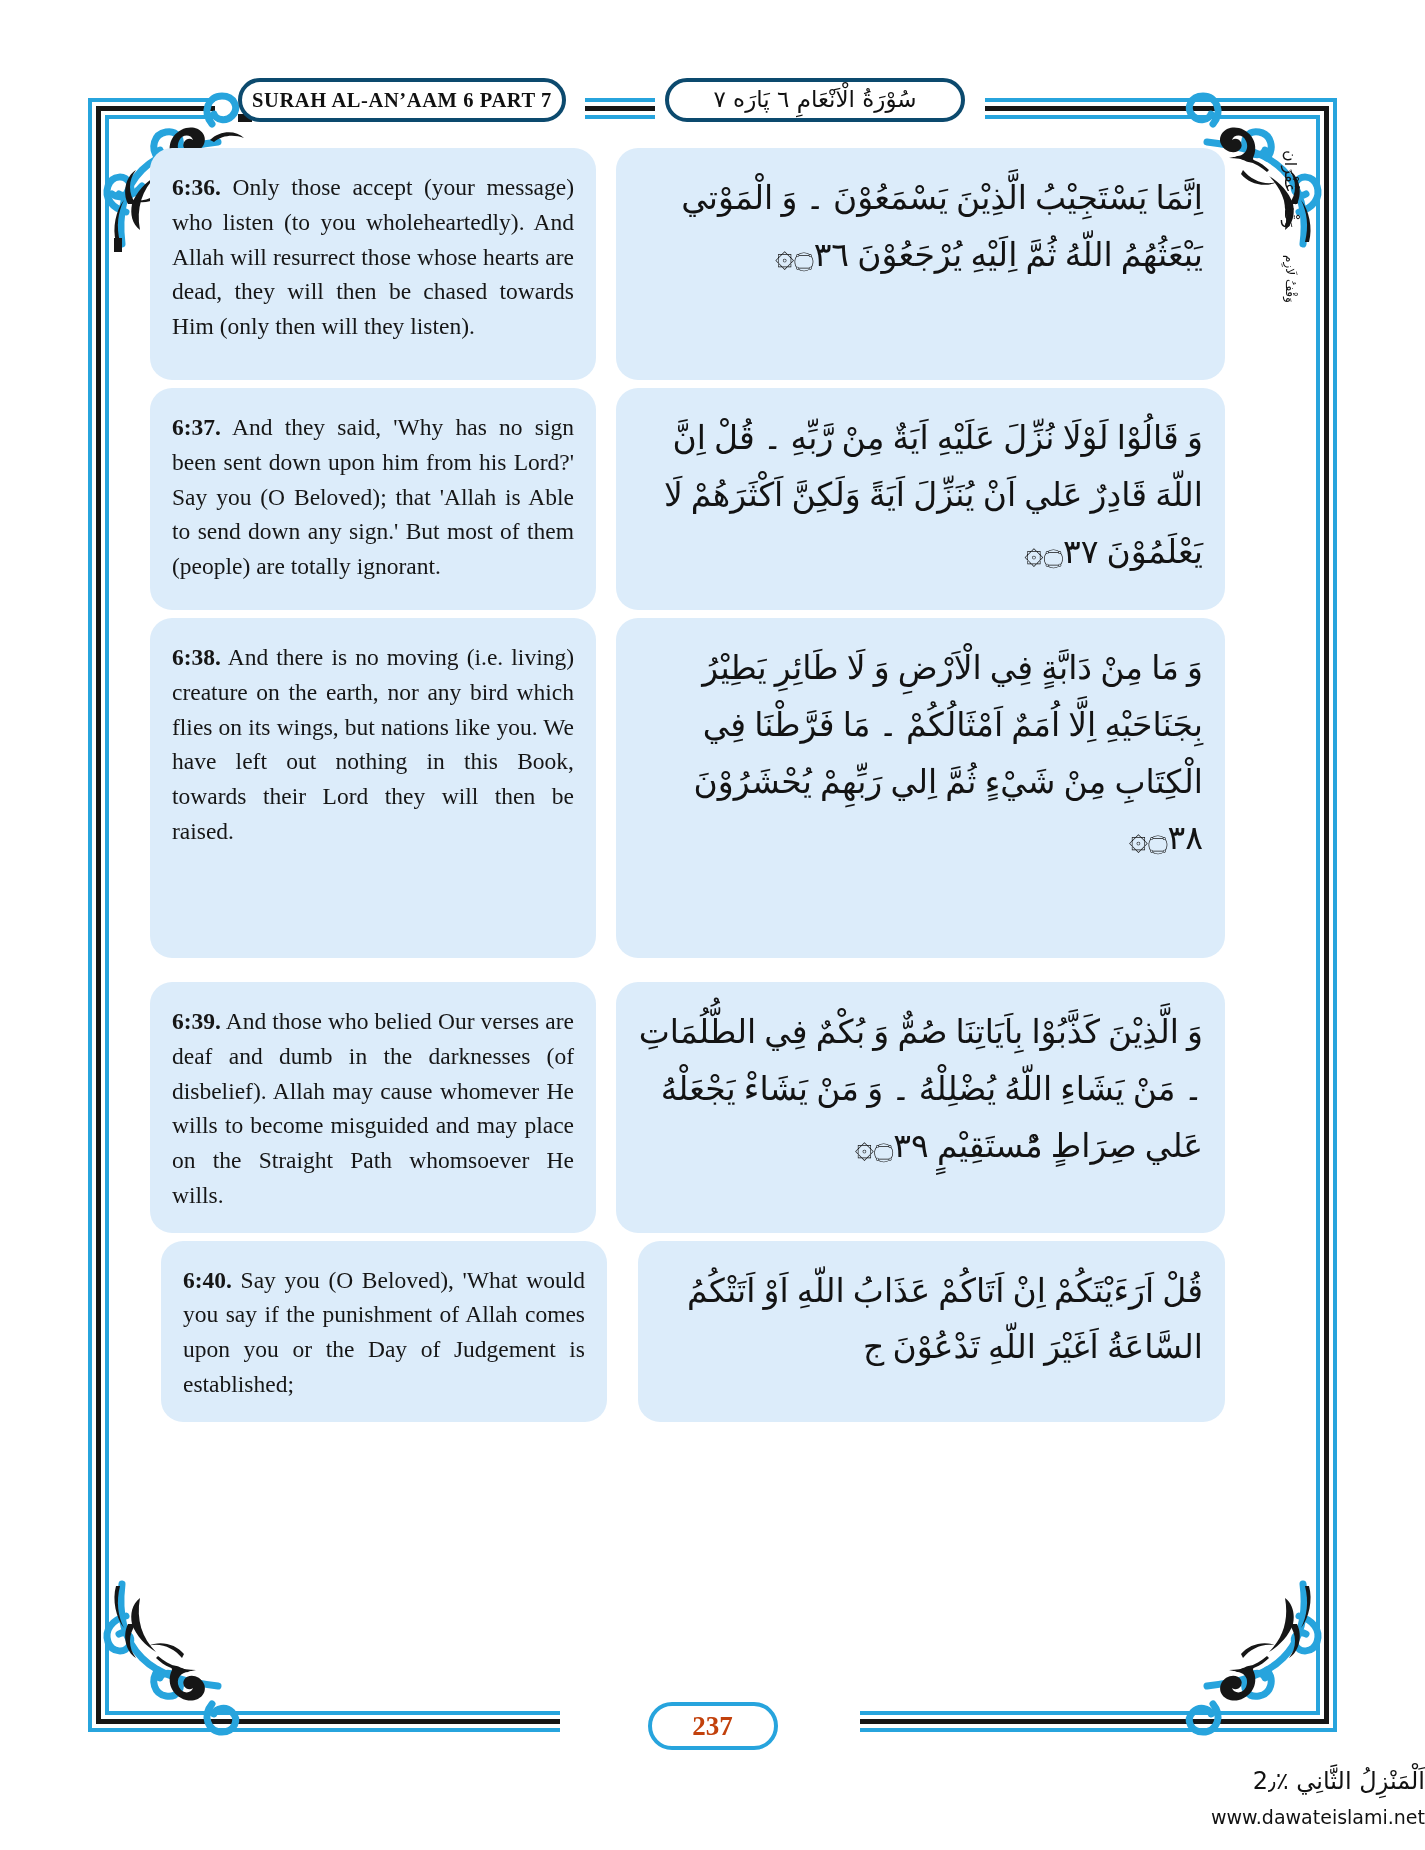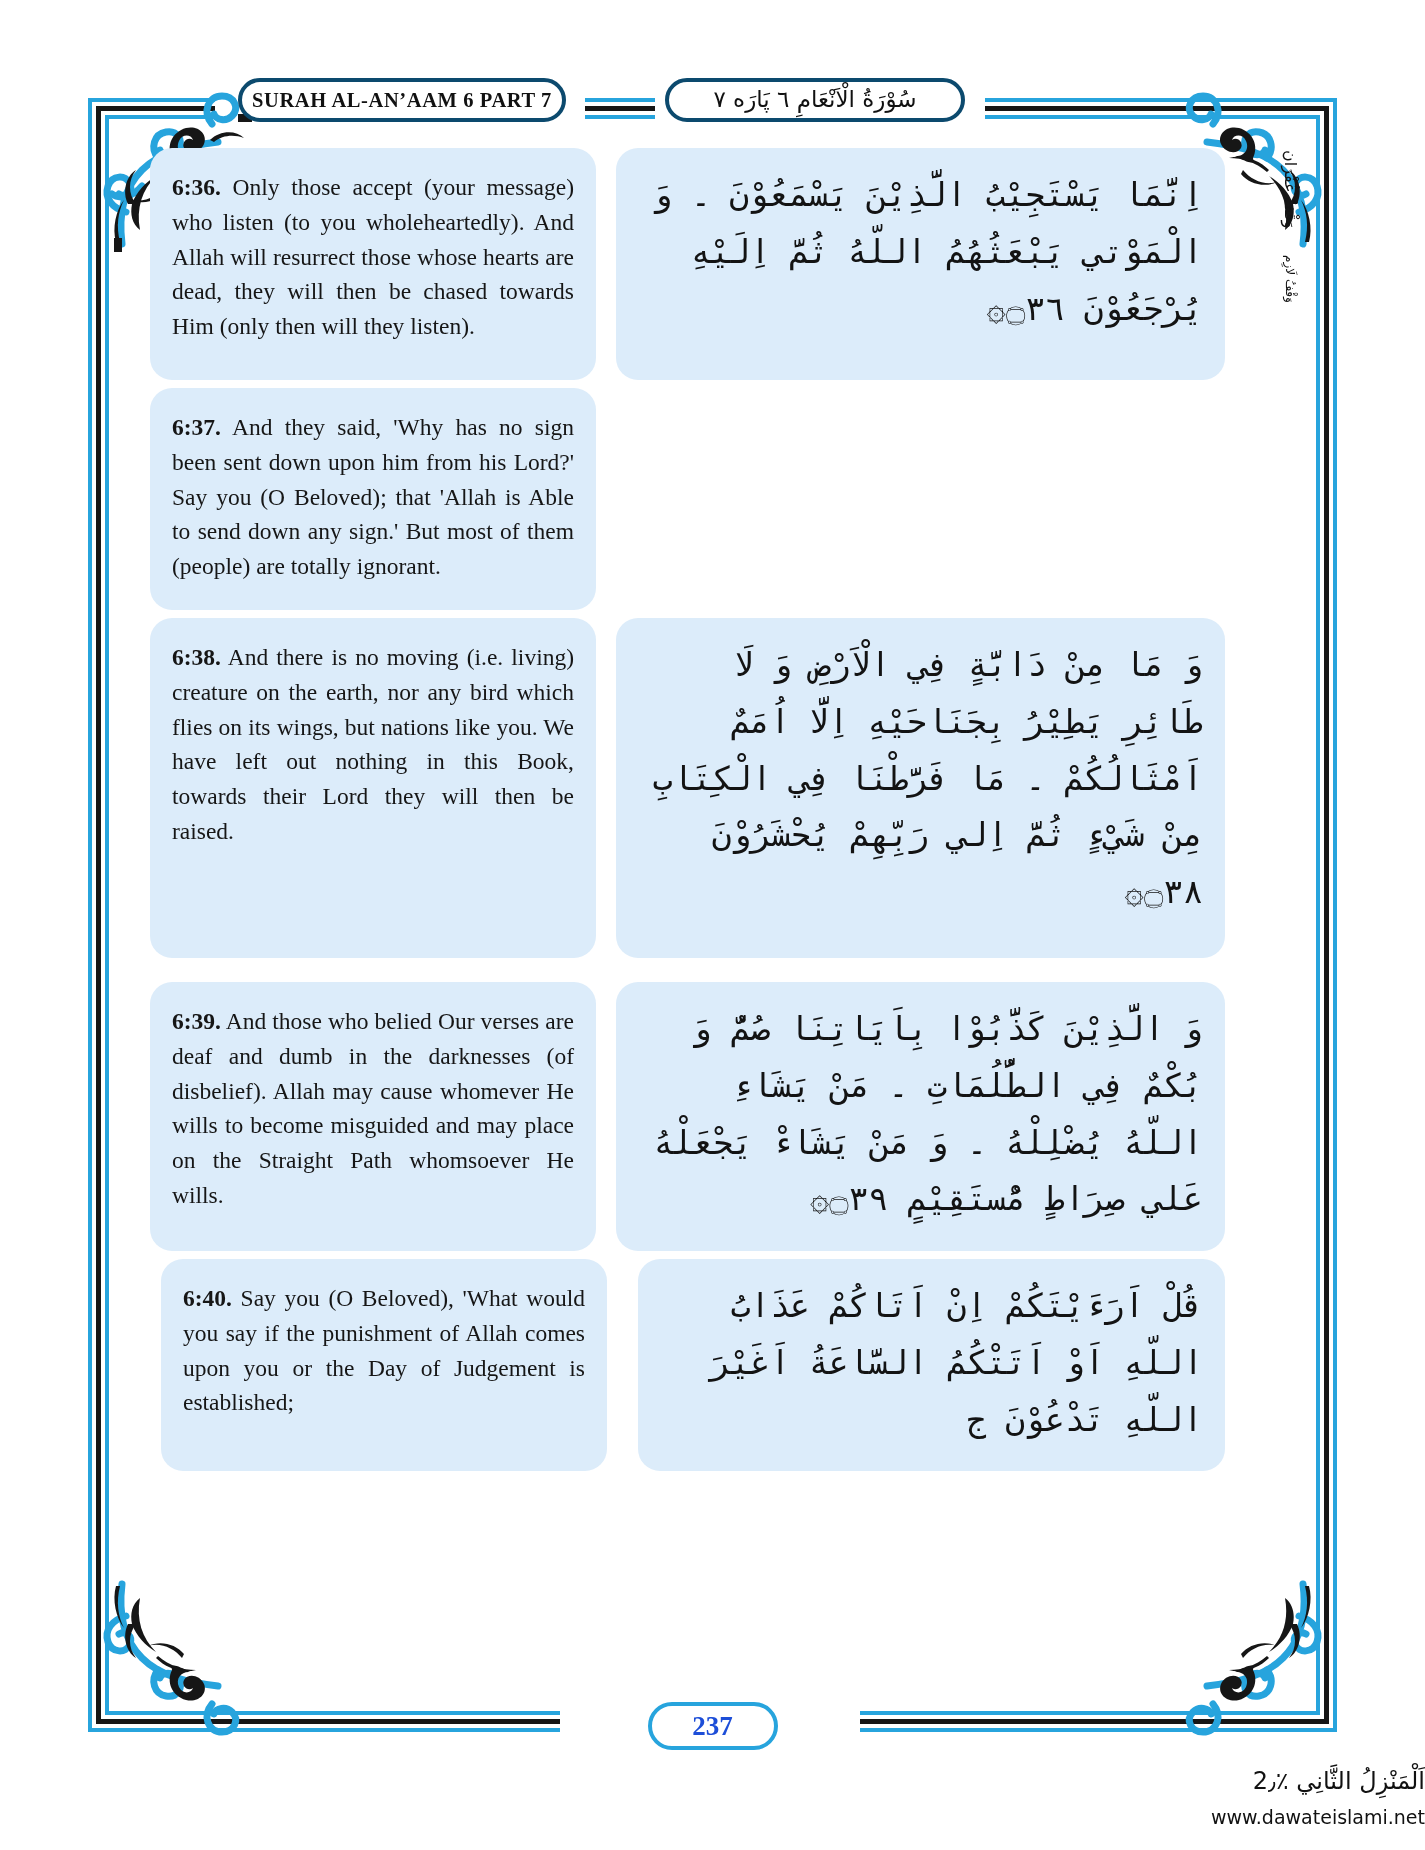--- a/index.html
+++ b/index.html
@@ -179,7 +179,7 @@
   }
 
   .ar-text {
-    font-family: Liberation Mono, monospace;
+    font-family: Liberation Sans, sans-serif;
     direction: rtl;
     font-size: 33px;
     line-height: 1.72;

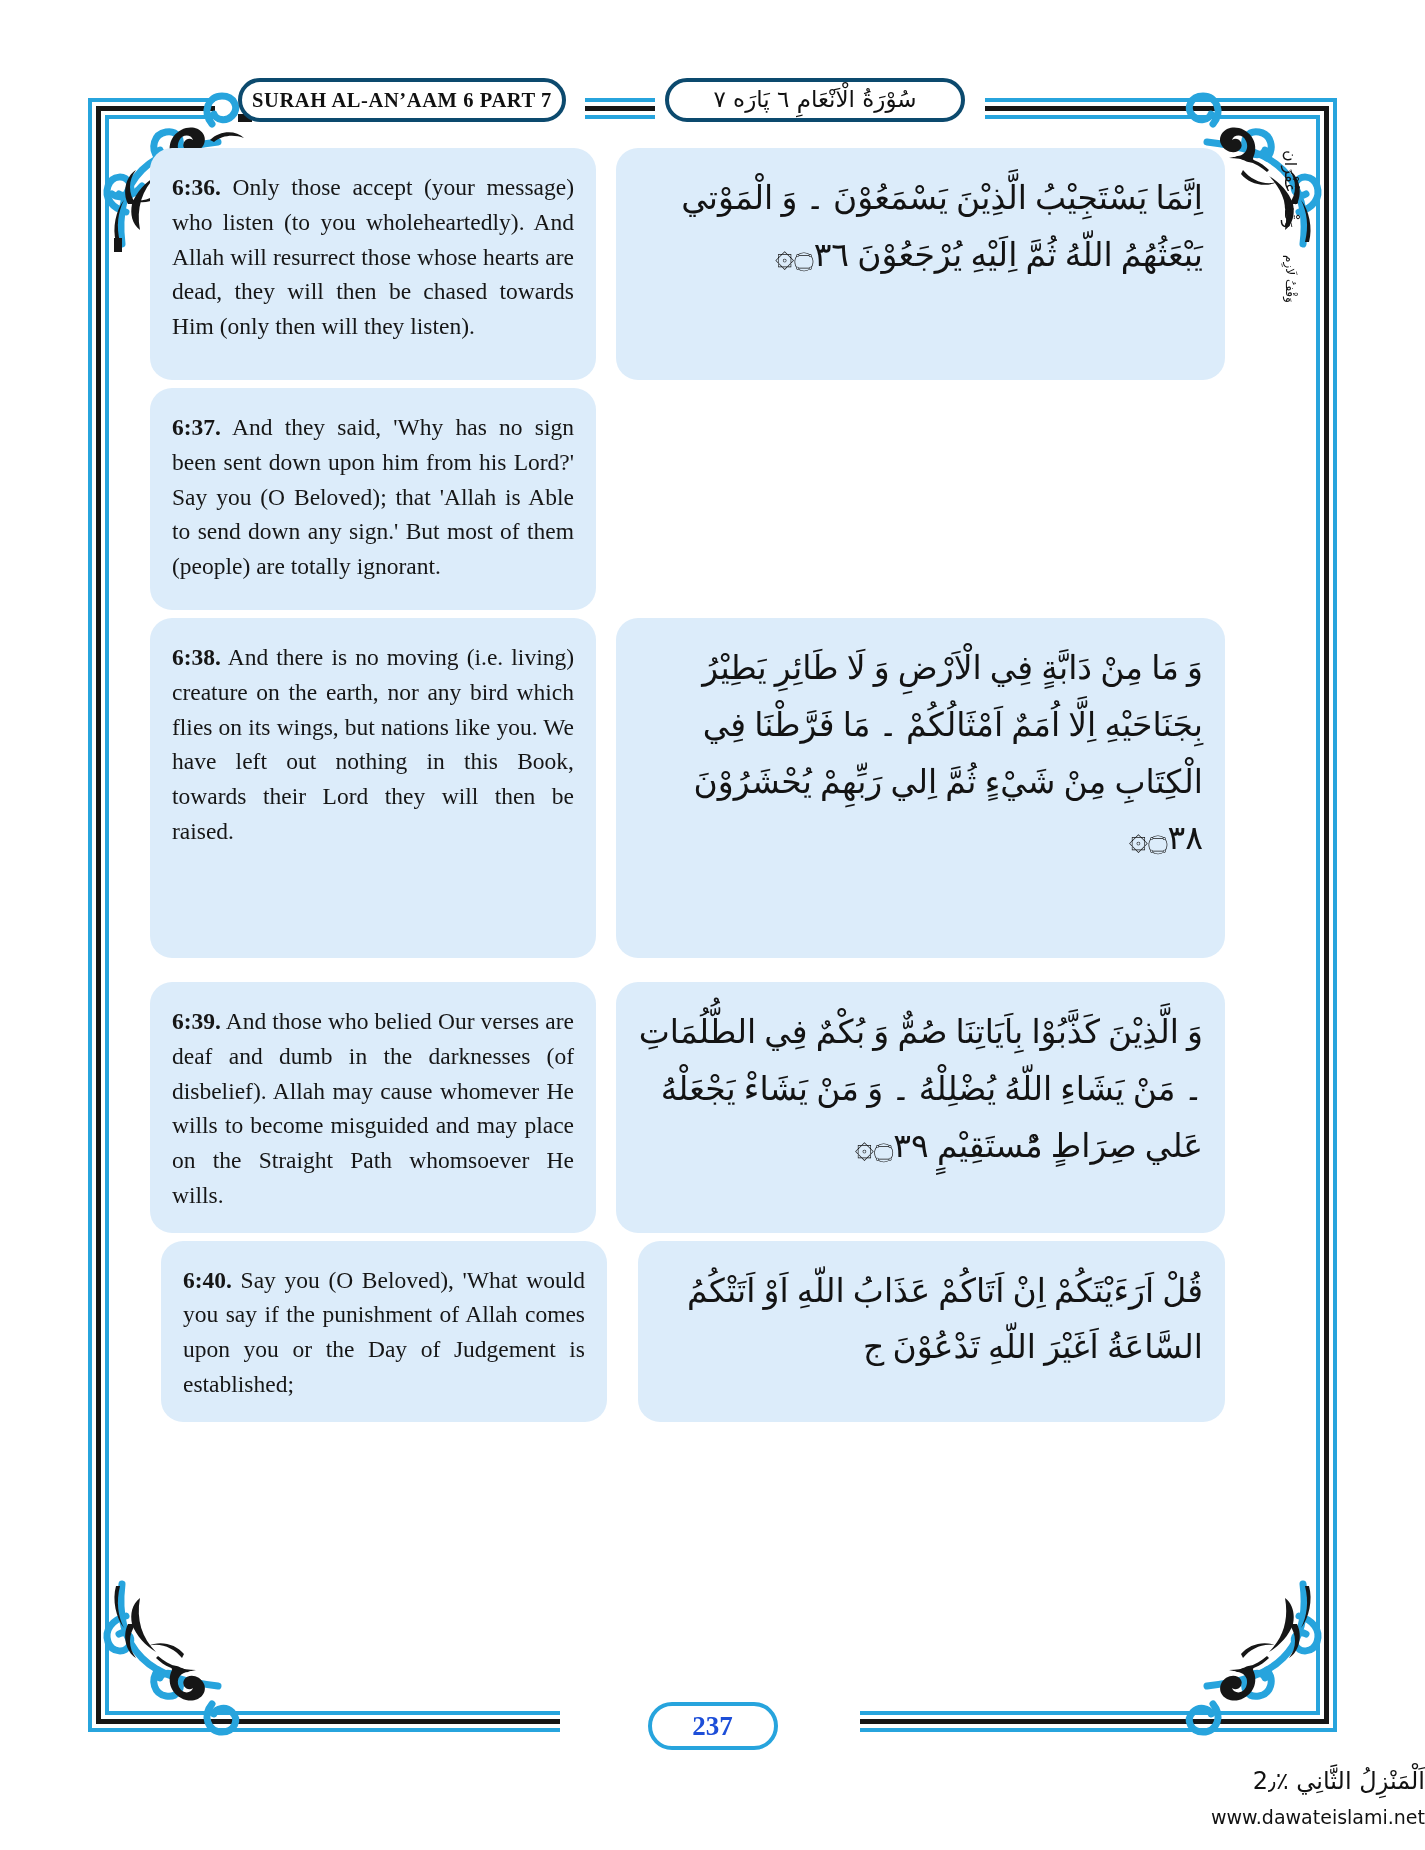--- a/index.html
+++ b/index.html
@@ -340,6 +340,9 @@
       <div class="cell cell-en">
         <div class="en-text"><span class="vnum">6:37.</span> <span>And they said, 'Why has no sign been sent down upon him from his Lord?' Say you (O Beloved); that 'Allah is Able to send down any sign.' But most of them (people) are totally ignorant.</span></div>
       </div>
+      <div class="cell cell-ar">
+        <div class="ar-text">وَ قَالُوْا لَوْلَا نُزِّلَ عَلَيْهِ اَيَةٌ مِنْ رَّبِّهِ ۔ قُلْ اِنَّ اللّهَ قَادِرٌ عَلي اَنْ يُنَزِّلَ اَيَةً وَلَكِنَّ اَكْثَرَهُمْ لَا يَعْلَمُوْنَ ۝٣٧۞</div>
+      </div>
     </div>
 
     <div class="verse-row r3">

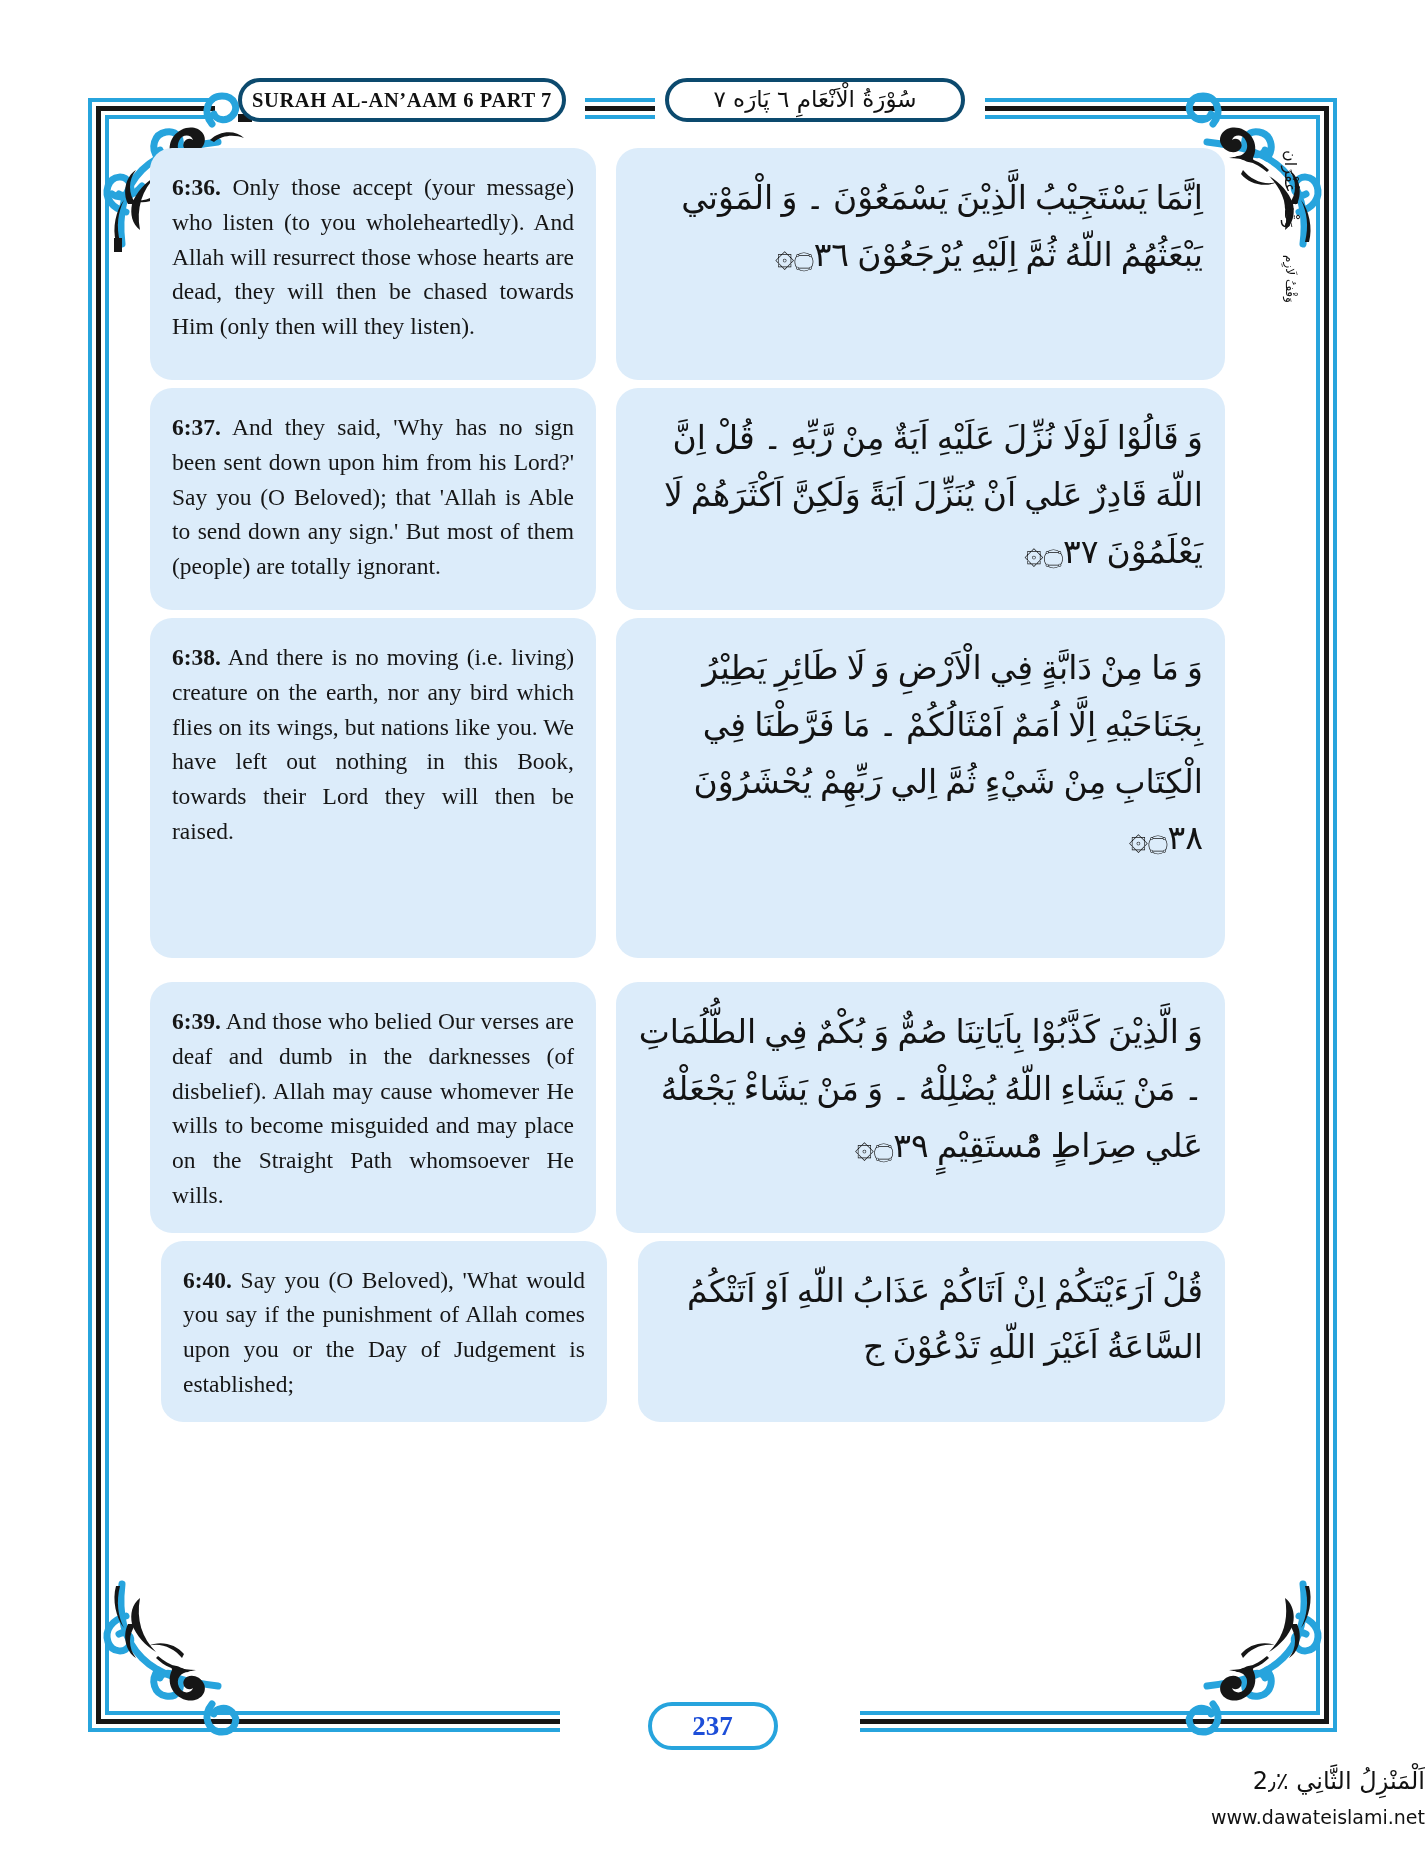--- a/index.html
+++ b/index.html
@@ -111,7 +111,7 @@
     font-family: "Liberation Serif", serif;
     font-weight: bold;
     font-size: 27px;
-    color: #1d4ed8;
+    color: #c2410c;
   }
   .footer-ar {
     position: absolute;

